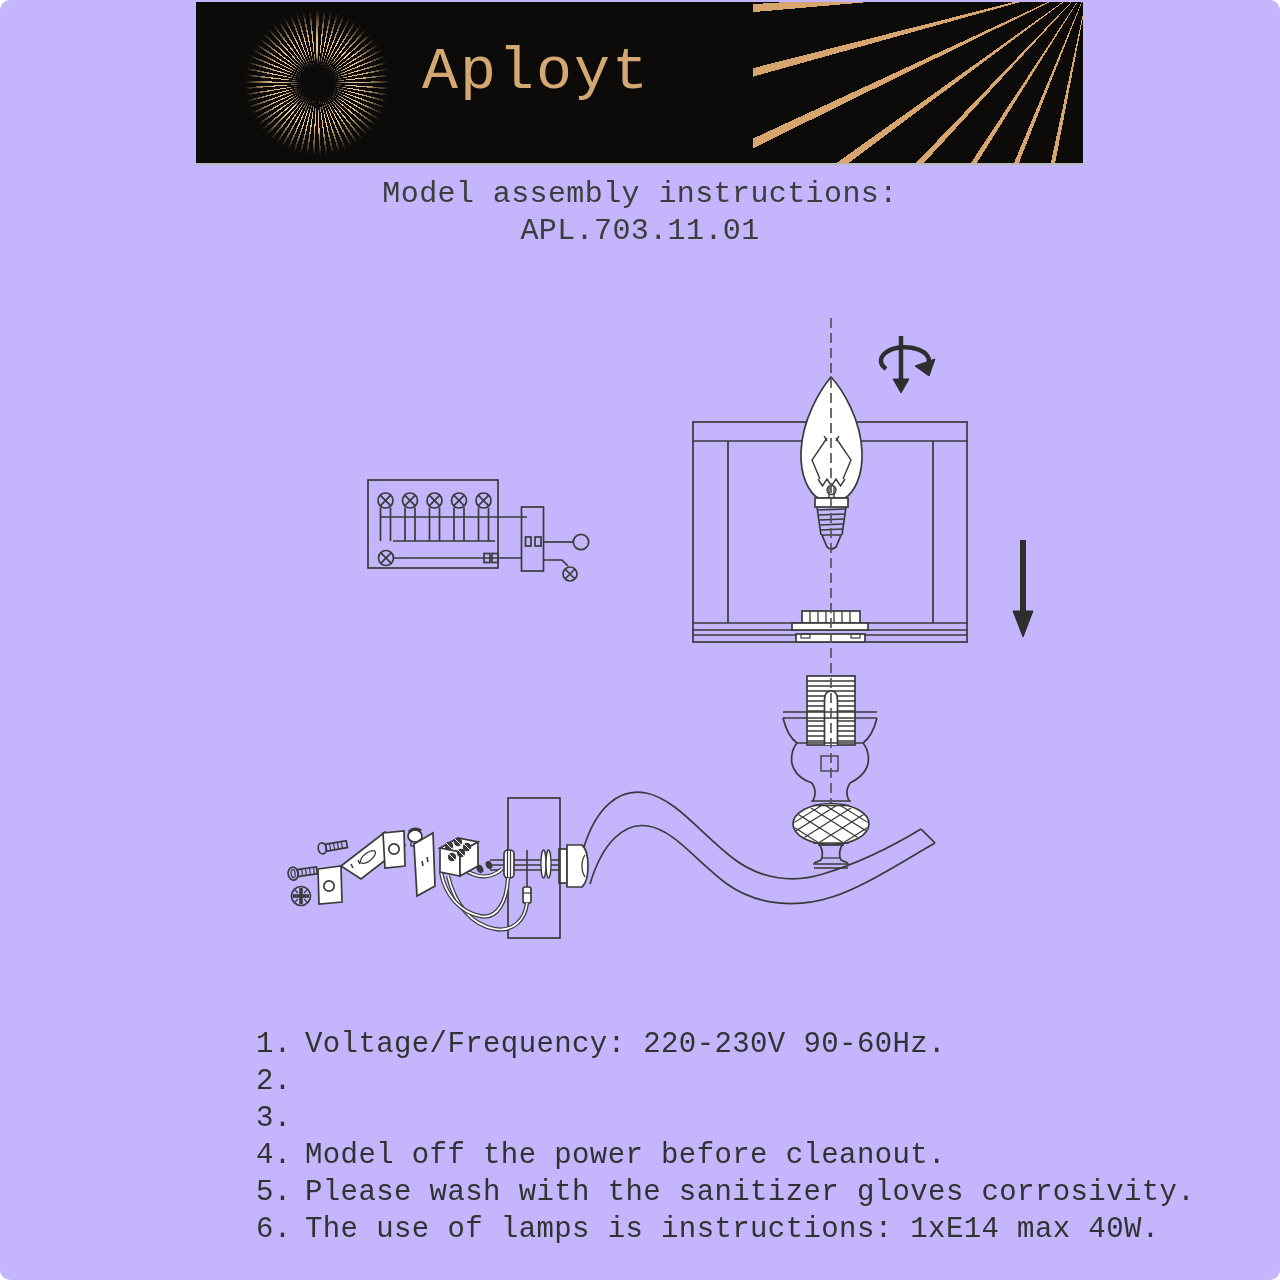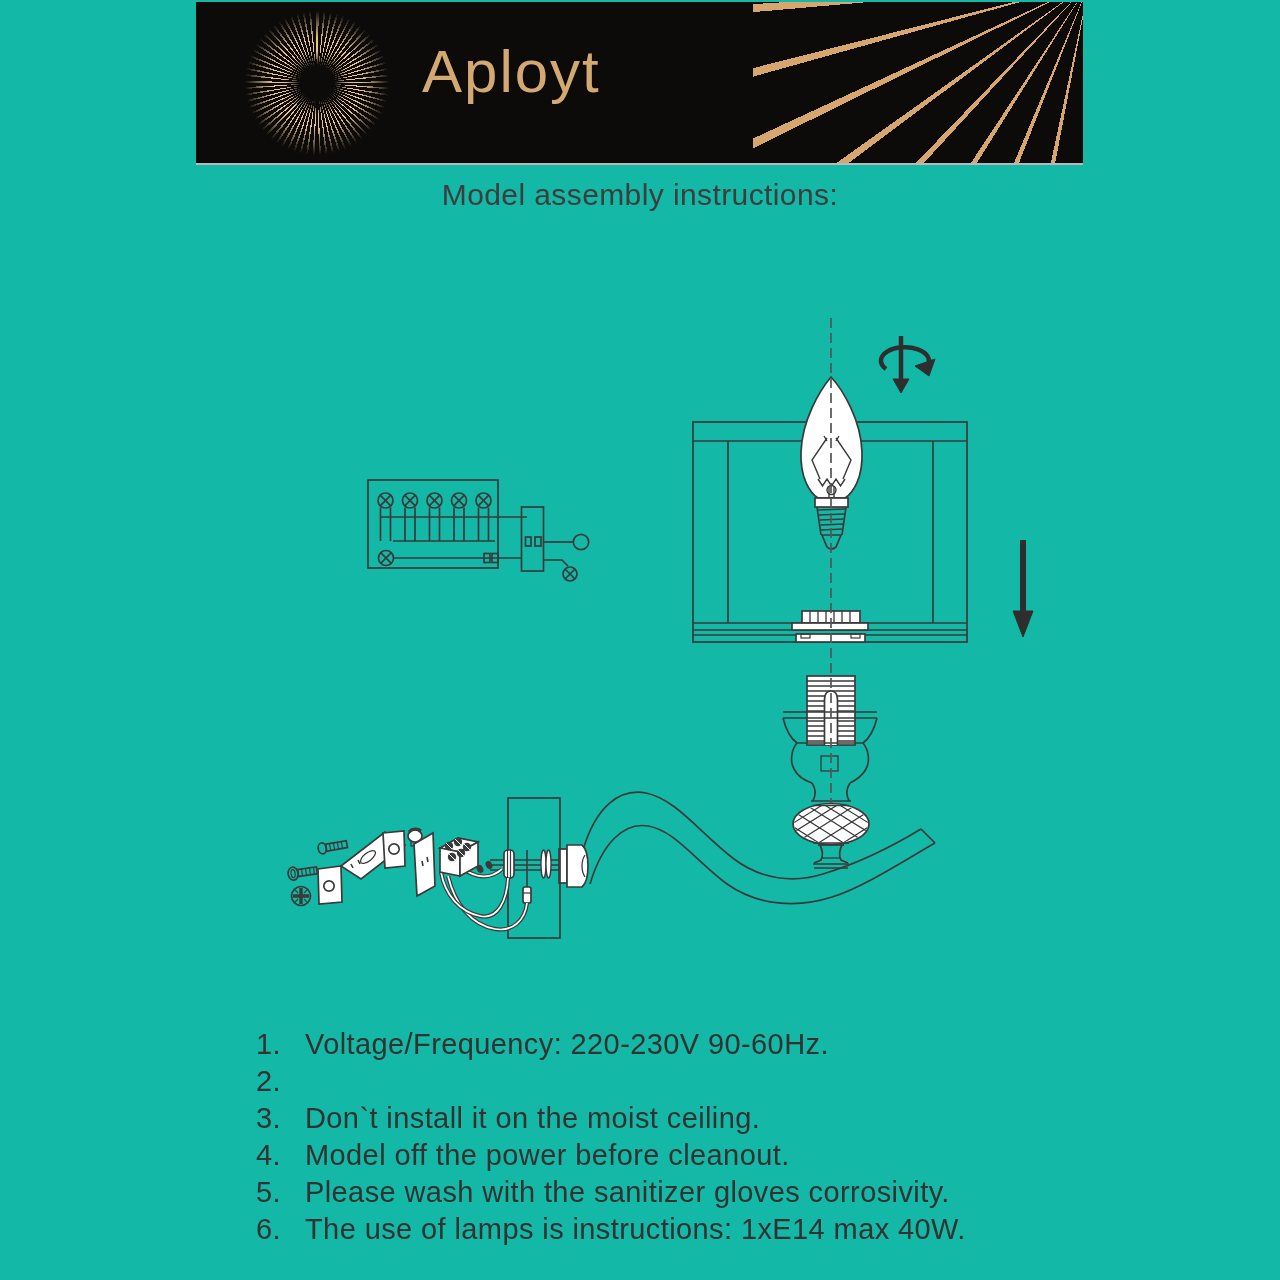--- a/index.html
+++ b/index.html
@@ -3,8 +3,8 @@
 <meta charset="utf-8">
 <style>
   html,body{margin:0;padding:0;background:#ffffff;}
-  .page{position:relative;width:1280px;height:1280px;background:#14b8a6;overflow:hidden;
-        font-family:Liberation Sans, sans-serif;}
+  .page{position:relative;width:1280px;height:1280px;background:#c4b5fd;overflow:hidden;
+        font-family:Liberation Mono, monospace;border-radius:10px;}
 
   
   .banner{position:absolute;left:196px;top:2px;width:887px;height:161px;

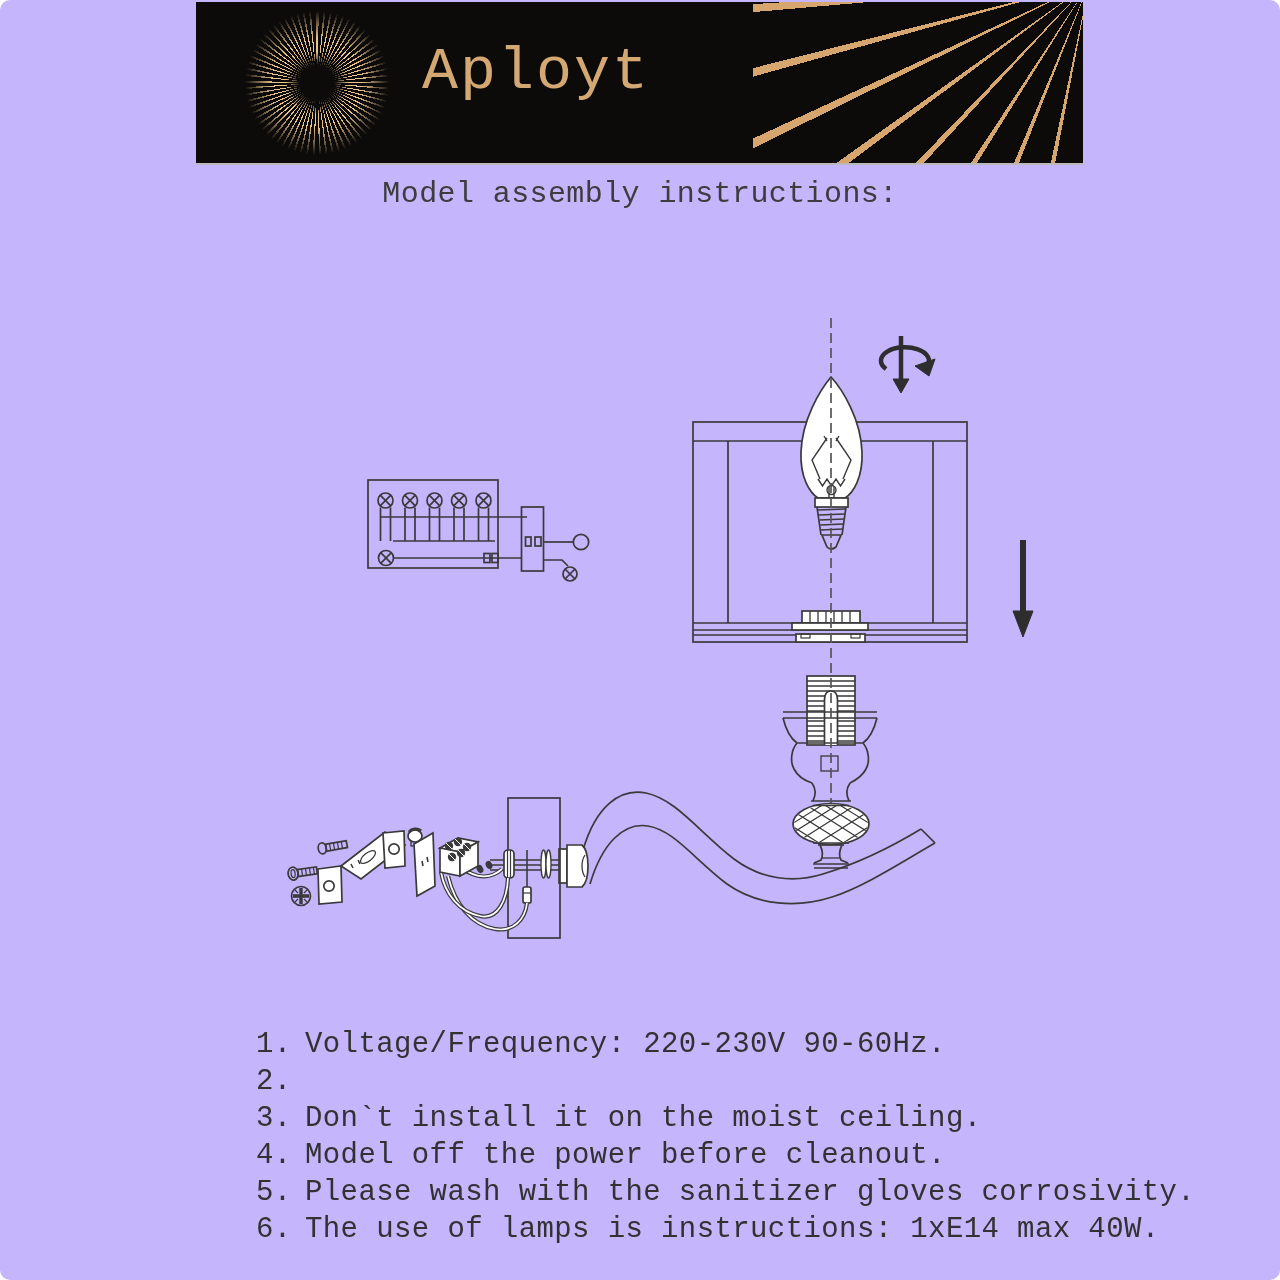--- a/index.html
+++ b/index.html
@@ -44,6 +44,7 @@
 
   <div class="title">
     <div>Model assembly instructions:</div>
+    <div>APL.703.11.01</div>
   </div>
 
   <svg class="art" viewBox="0 0 1280 1280" fill="none" stroke="#3a3a3a" stroke-width="1.7">

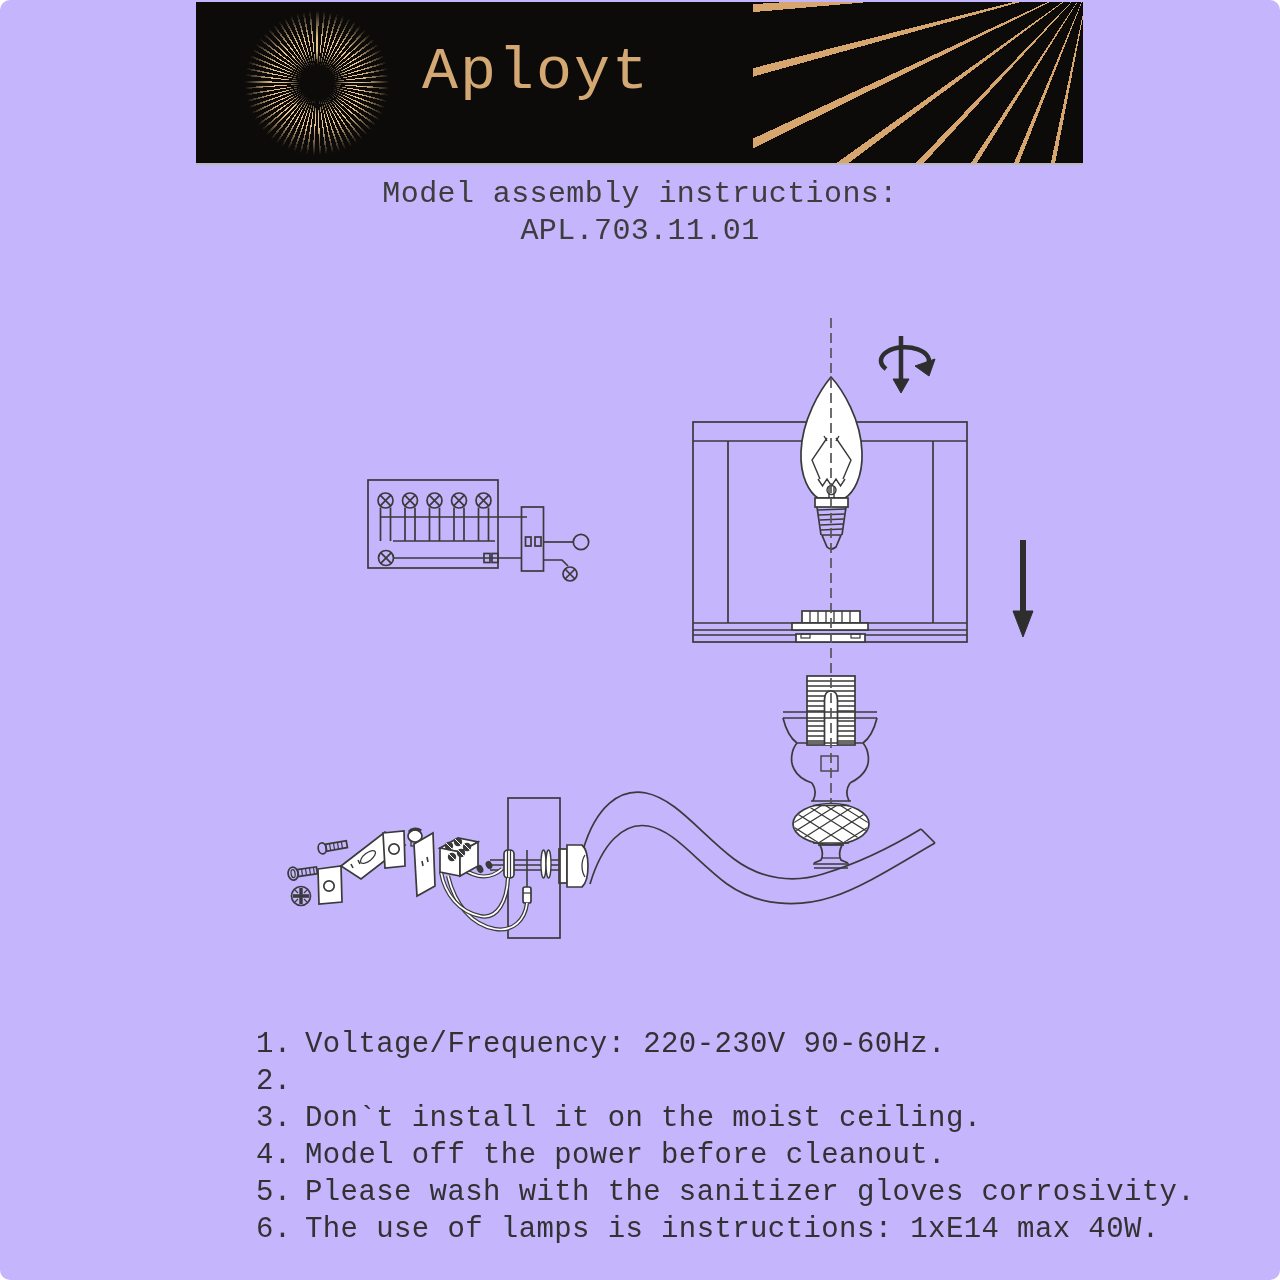--- a/index.html
+++ b/index.html
@@ -291,7 +291,6 @@
     </div>
     <div class="row">
       <span class="num">3.</span>
-      <span class="txt">Don`t install it on the moist ceiling.</span>
     </div>
     <div class="row">
       <span class="num">4.</span>

